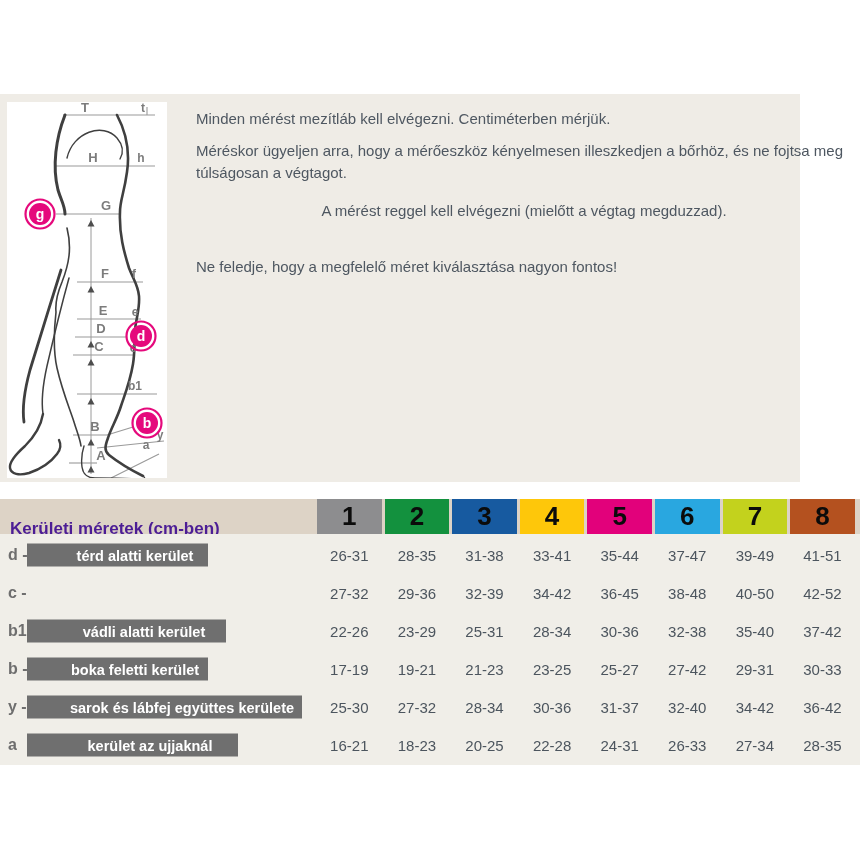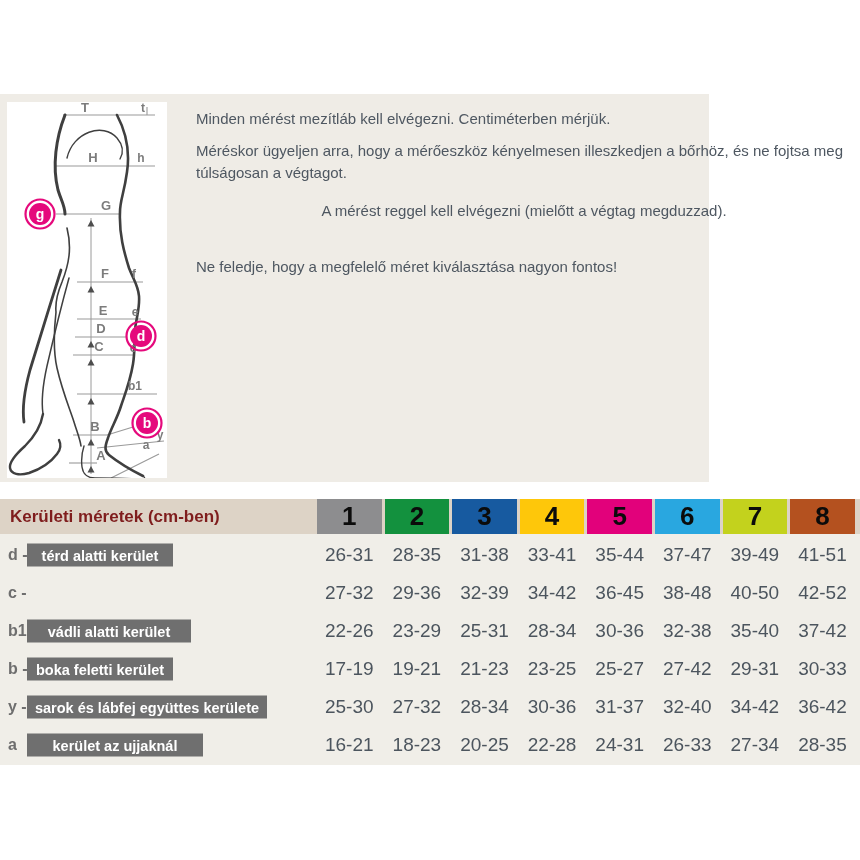--- a/index.html
+++ b/index.html
@@ -8,7 +8,7 @@
     font-family:"Liberation Sans", sans-serif;overflow:hidden;
   }
   
-  .panel{position:absolute;left:0;top:94px;width:709px;height:388px;background:#efece6;}
+  .panel{position:absolute;left:0;top:94px;width:800px;height:388px;background:#efece6;}
   .diagram-box{position:absolute;left:7px;top:102px;width:160px;height:376px;background:#ffffff;}
   .instructions{position:absolute;left:196px;top:0;width:656px;color:#4e5761;font-size:15px;line-height:22px;}
   .instructions p{position:absolute;margin:0;left:0;width:656px;}

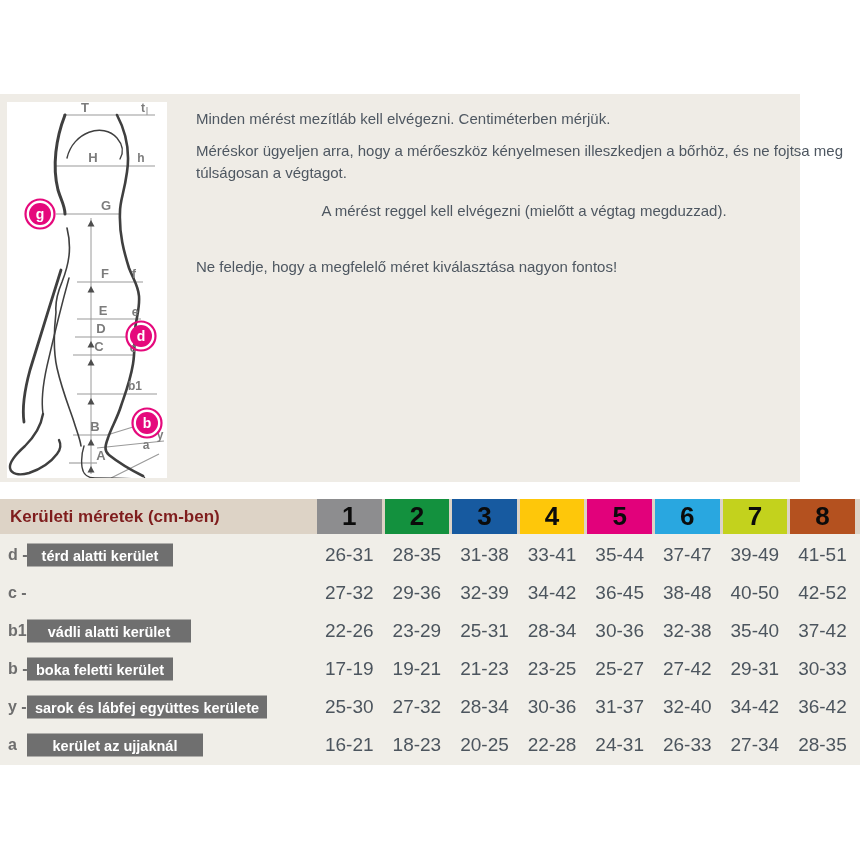--- a/index.html
+++ b/index.html
@@ -18,8 +18,8 @@
   .p4{top:162px;}
   
   .thead{position:absolute;left:0;top:499px;width:860px;height:35px;background:#ddd3c6;}
-  .thead-title{position:absolute;left:10px;top:0;height:22px;line-height:35px;
-    font-size:17px;font-weight:bold;color:#7f1d1d;}
+  .thead-title{position:absolute;left:10px;top:12px;height:22px;line-height:35px;
+    font-size:17px;font-weight:bold;color:#4c1d95;}
   .size-cells{position:absolute;left:317px;top:0;height:35px;display:flex;gap:3px;}
   .size-cell{width:64.6px;height:35px;display:flex;align-items:center;justify-content:center;
     font-size:26px;font-weight:bold;color:#0b0b0b;}

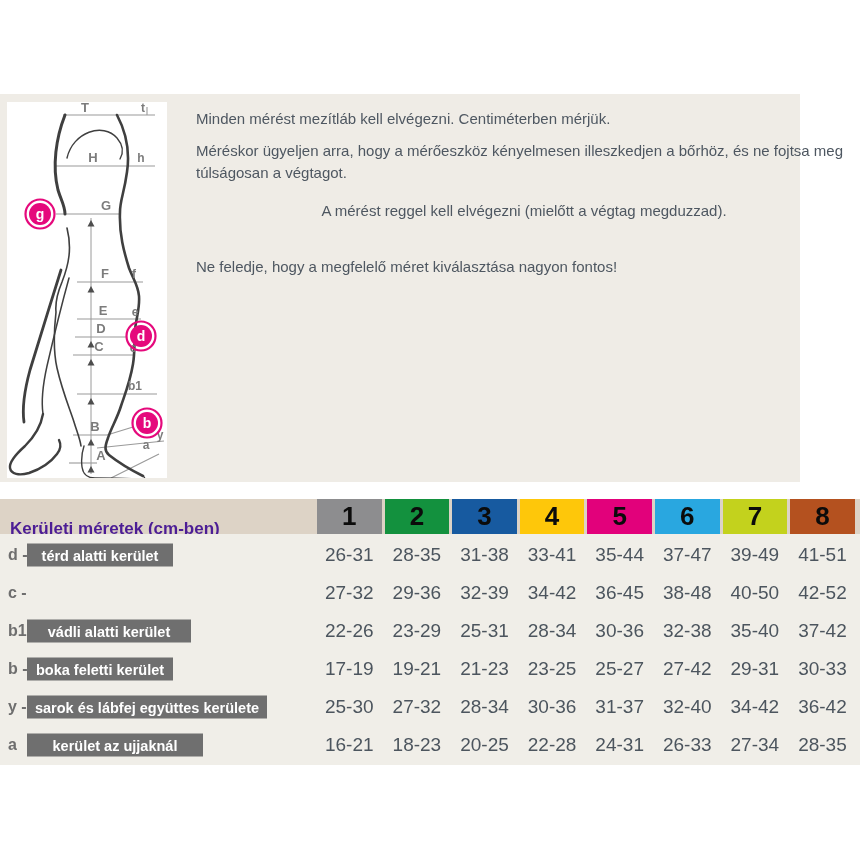--- a/index.html
+++ b/index.html
@@ -30,7 +30,7 @@
     font-size:16px;font-weight:bold;color:#6e6e6e;white-space:pre;}
   .rbox{position:absolute;left:27px;top:50%;transform:translateY(-50%);height:23px;
     background:#6f6f6f;color:#ffffff;font-size:14.5px;font-weight:bold;
-    display:flex;align-items:center;justify-content:center;}
+    display:flex;align-items:center;justify-content:center;padding-left:35px;}
   .vals{position:absolute;left:317px;top:0;height:38px;display:flex;gap:3px;align-items:center;}
   .vals .val{width:64.6px;text-align:center;font-size:19px;color:#4c555e;}
   svg text{font-family:"Liberation Sans", sans-serif;}

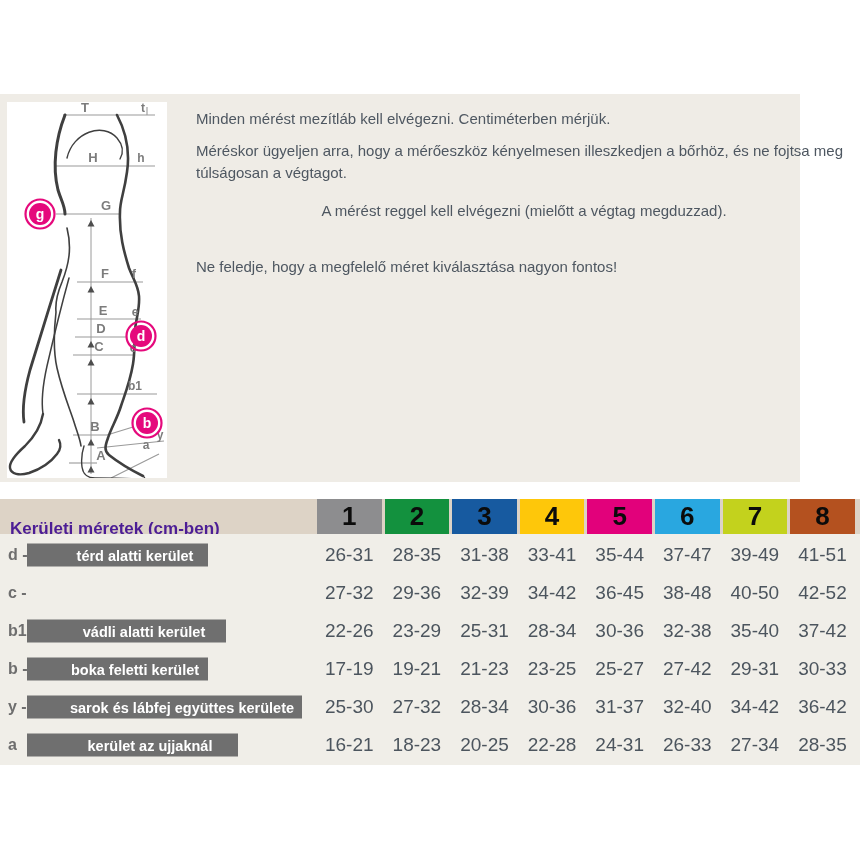--- a/index.html
+++ b/index.html
@@ -32,7 +32,7 @@
     background:#6f6f6f;color:#ffffff;font-size:14.5px;font-weight:bold;
     display:flex;align-items:center;justify-content:center;padding-left:35px;}
   .vals{position:absolute;left:317px;top:0;height:38px;display:flex;gap:3px;align-items:center;}
-  .vals .val{width:64.6px;text-align:center;font-size:19px;color:#4c555e;}
+  .vals .val{width:64.6px;text-align:center;font-size:15px;color:#4c555e;}
   svg text{font-family:"Liberation Sans", sans-serif;}
 </style>
 </head>

